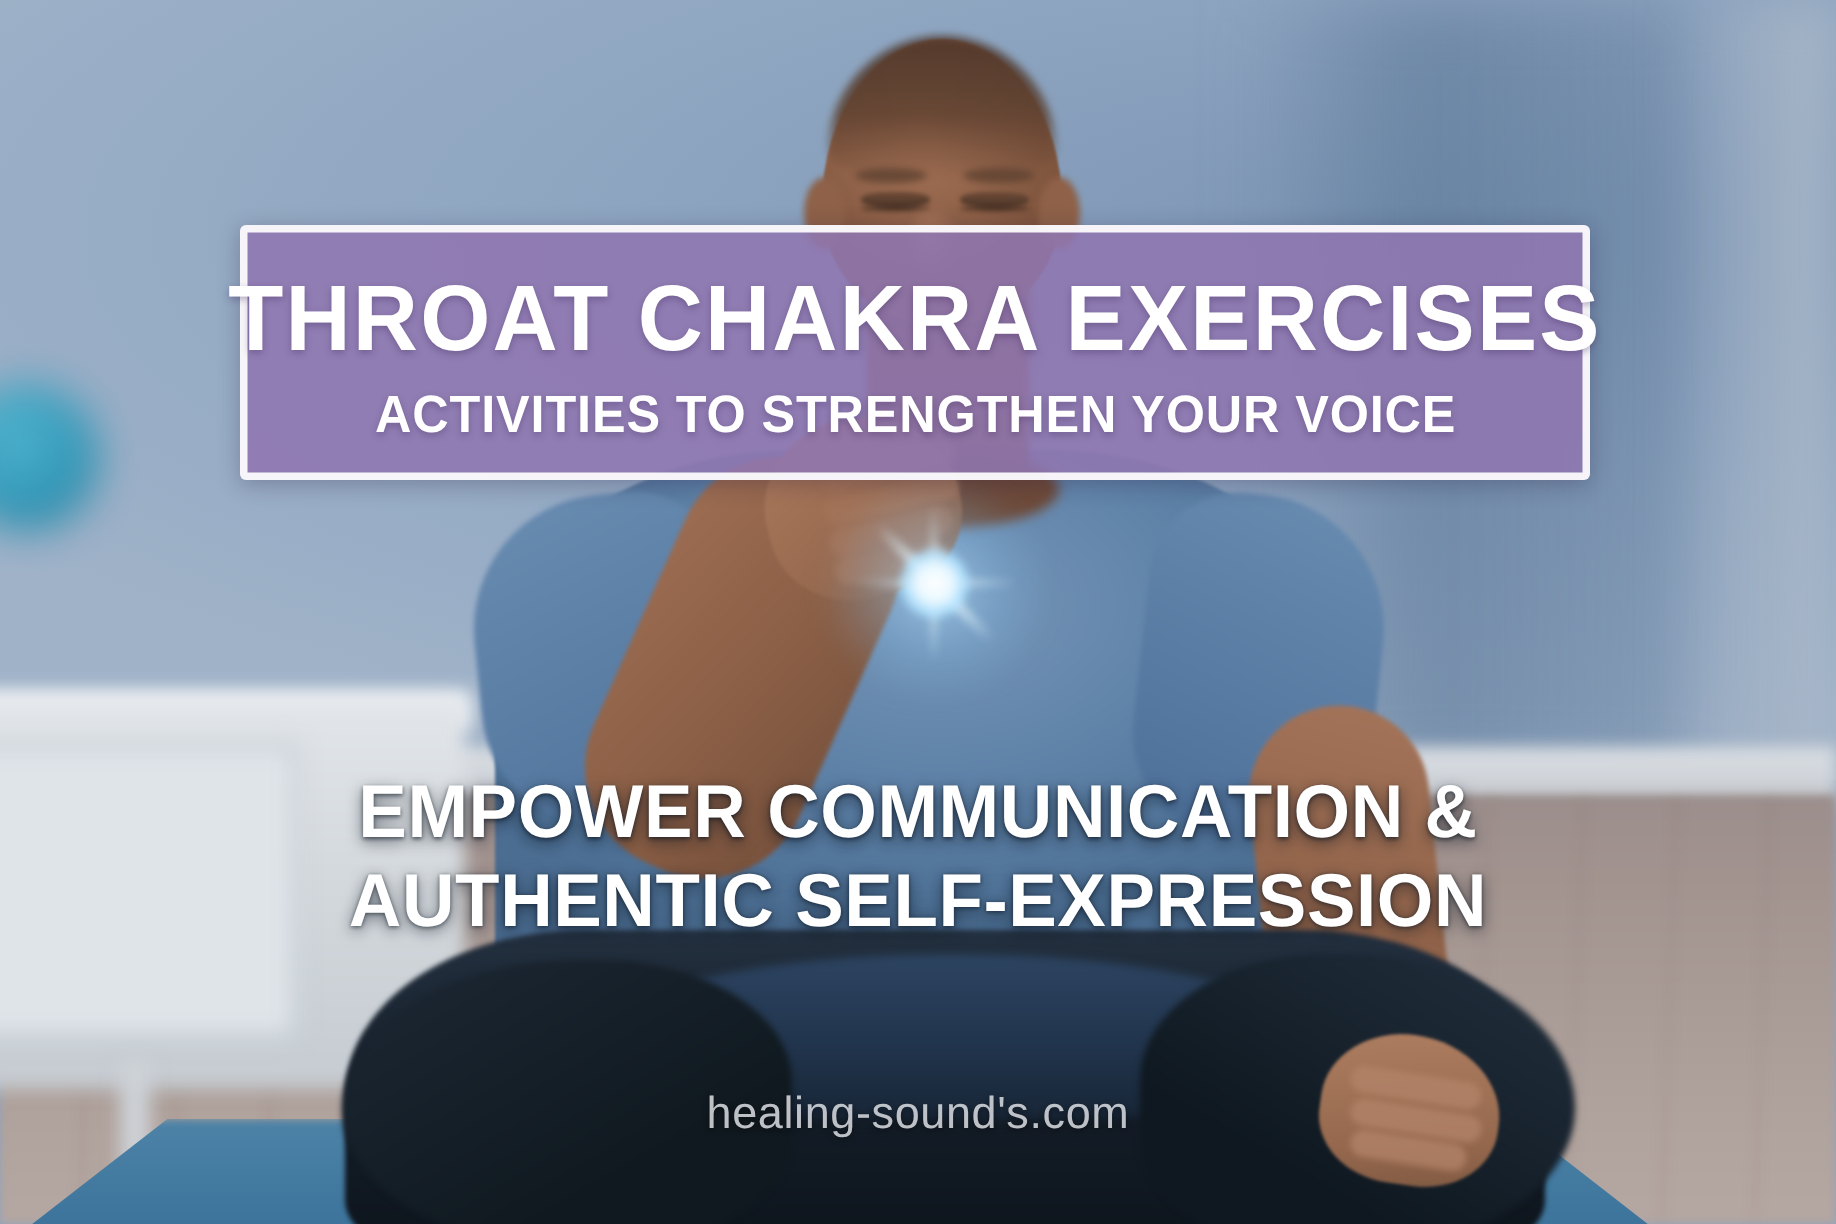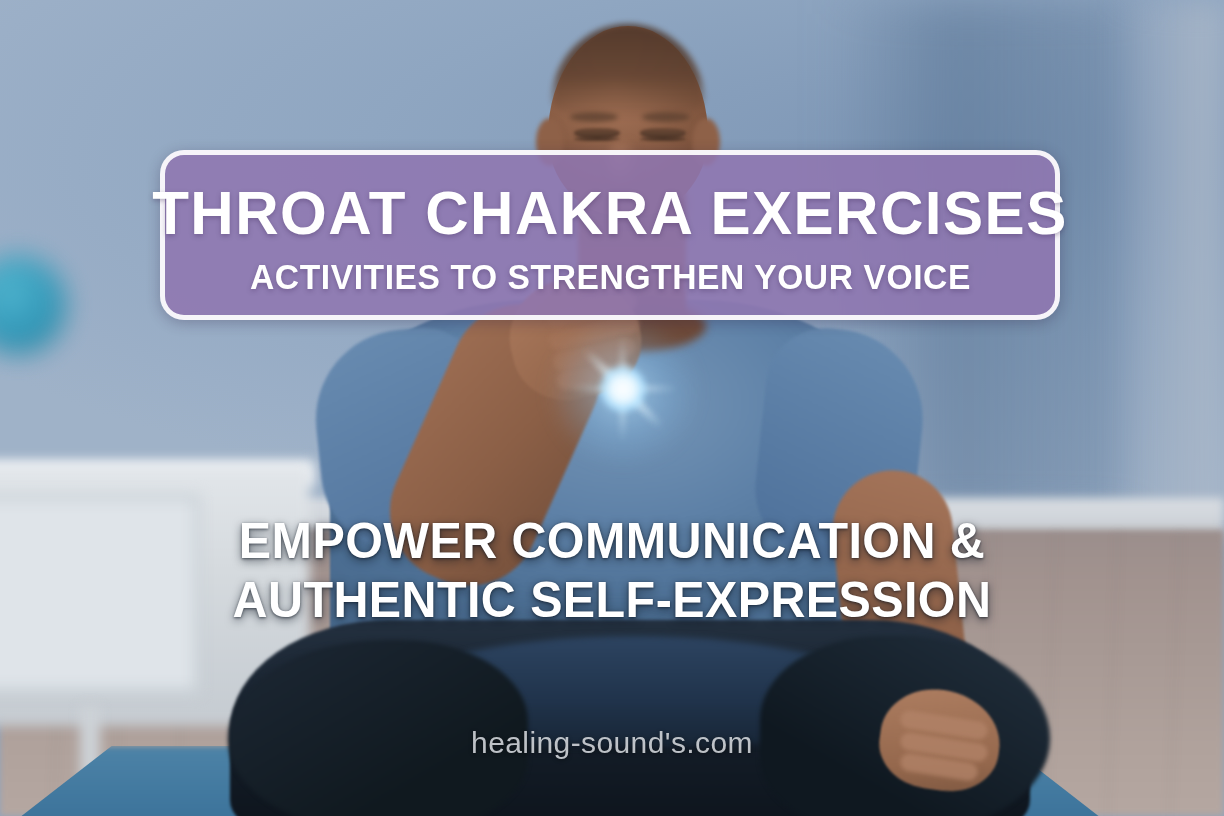--- a/index.html
+++ b/index.html
@@ -296,7 +296,7 @@
     left:160px; top:150px;
     width:900px; height:170px;
     border:5px solid rgba(255,255,255,.92);
-    border-radius:24px;
+    border-radius:4px;
     background:rgba(144,118,176,.88);
     box-shadow:0 3px 14px rgba(40,25,60,.28);
     display:flex;

